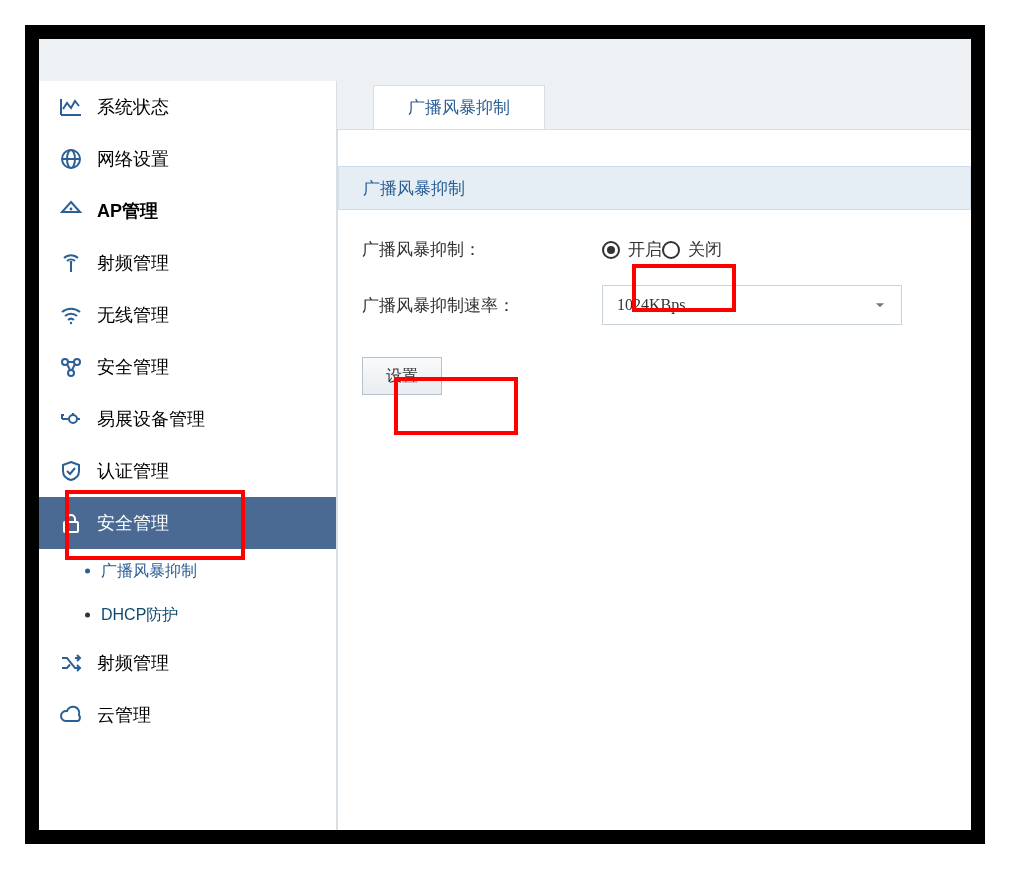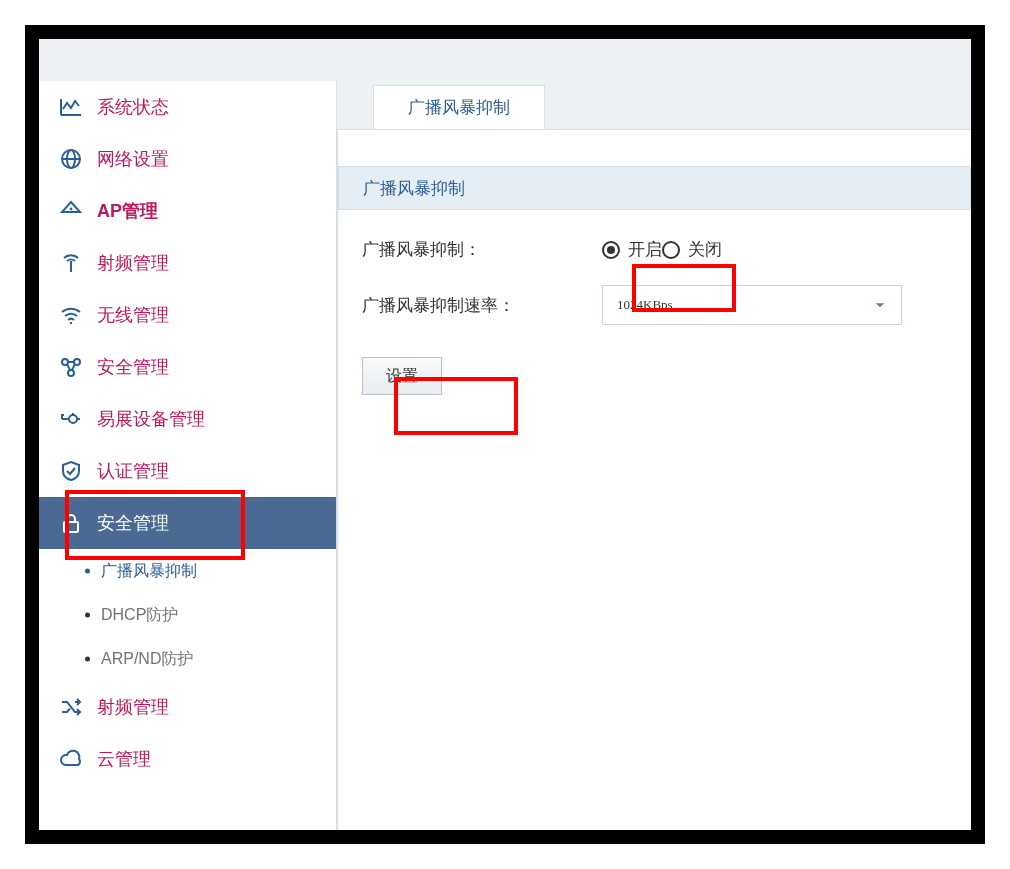--- a/index.html
+++ b/index.html
@@ -43,7 +43,7 @@
     display: flex;
     align-items: center;
     padding-left: 18px;
-    color: #be185d;
+    color: #000000;
     font-size: 18px;
     cursor: pointer;
     border-bottom: 0;

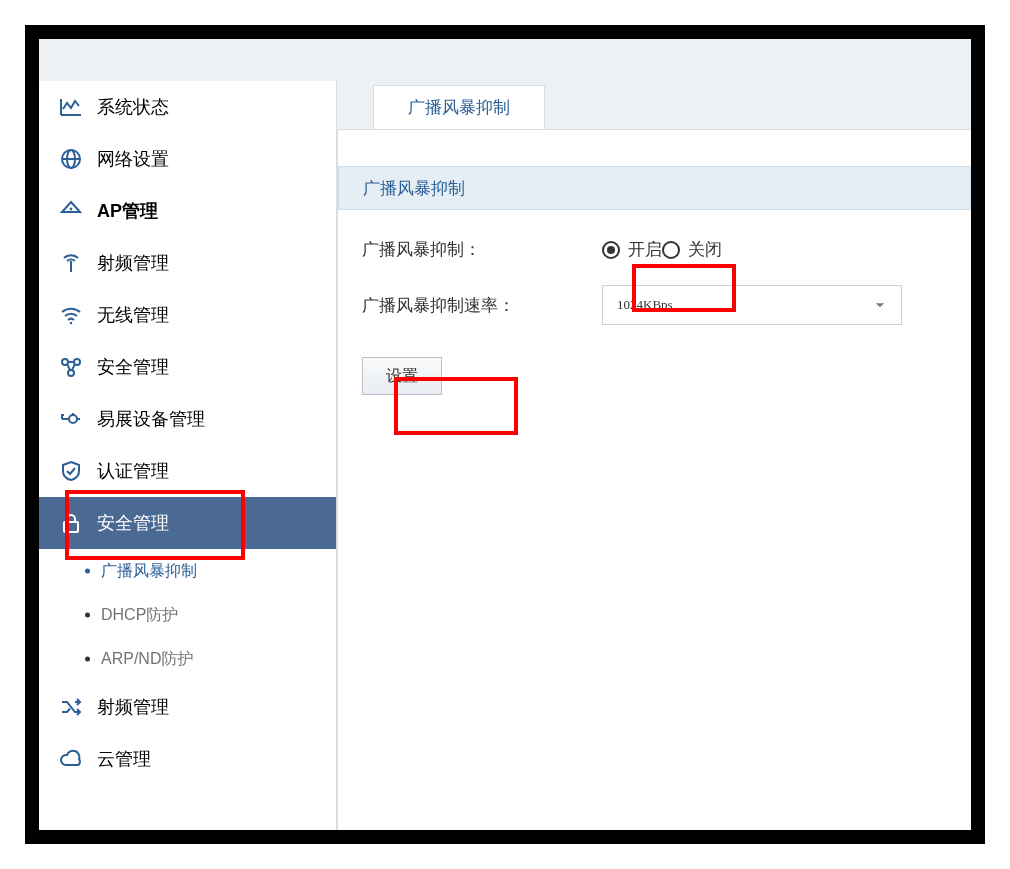--- a/index.html
+++ b/index.html
@@ -184,7 +184,7 @@
     align-items: center;
     padding: 0 14px;
     color: #333;
-    font-size: 13px;
+    font-size: 16px;
     background: #fff;
     cursor: pointer;
     justify-content: space-between;

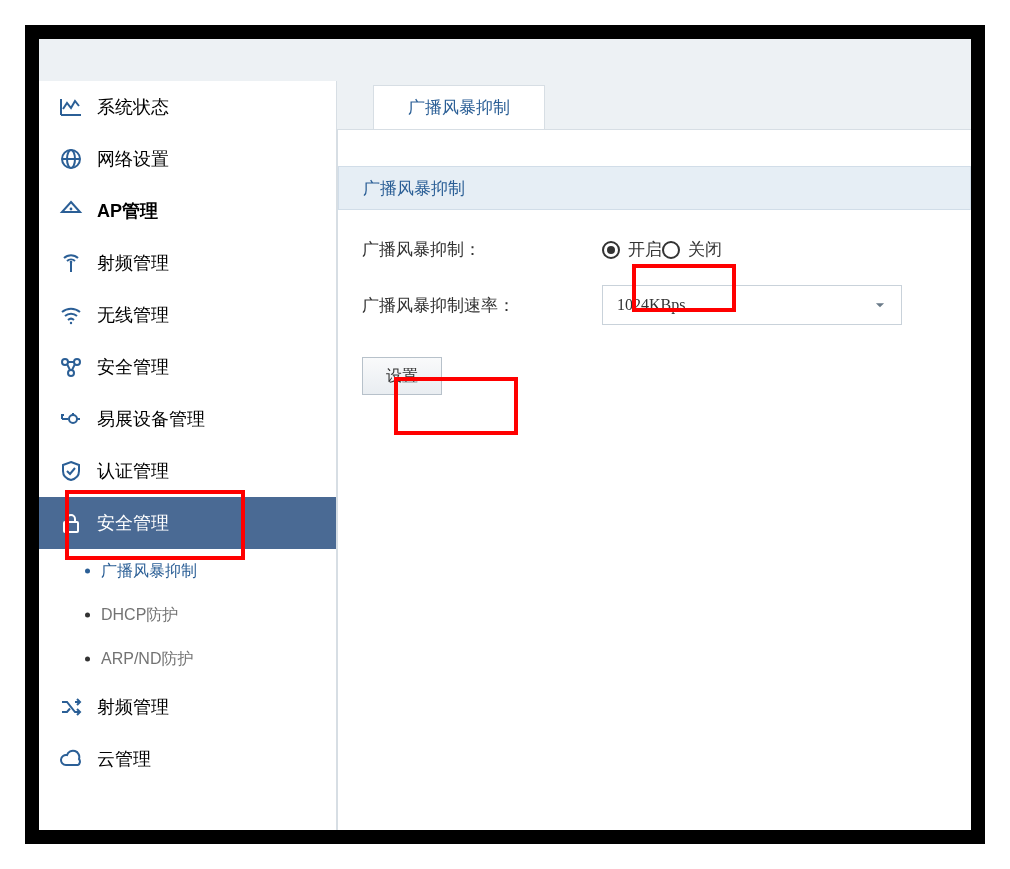--- a/index.html
+++ b/index.html
@@ -73,7 +73,7 @@
     display: flex;
     align-items: center;
     padding-left: 62px;
-    color: #737373;
+    color: #0c4a6e;
     font-size: 16px;
     cursor: pointer;
     position: relative;

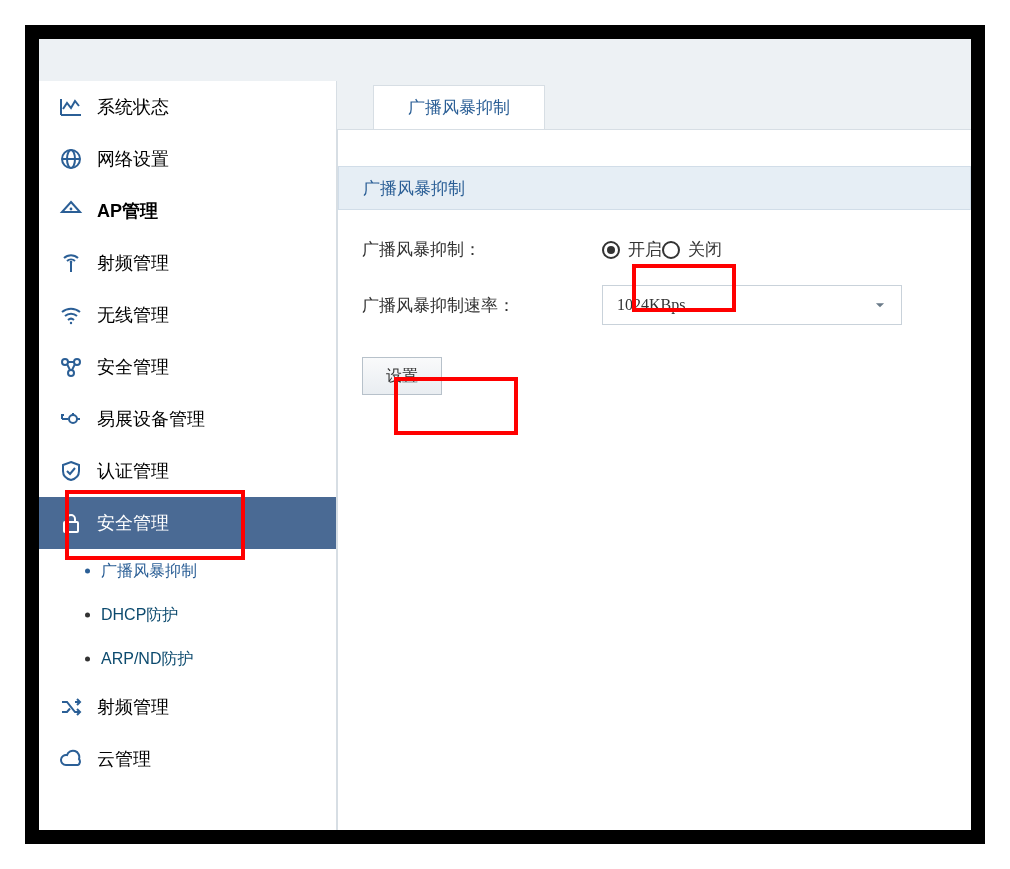--- a/index.html
+++ b/index.html
@@ -334,9 +334,6 @@
           </div>
           <div class="subnav-item">
             <span>DHCP防护</span>
-          </div>
-          <div class="subnav-item">
-            <span>ARP/ND防护</span>
           </div>
         </div>
 

